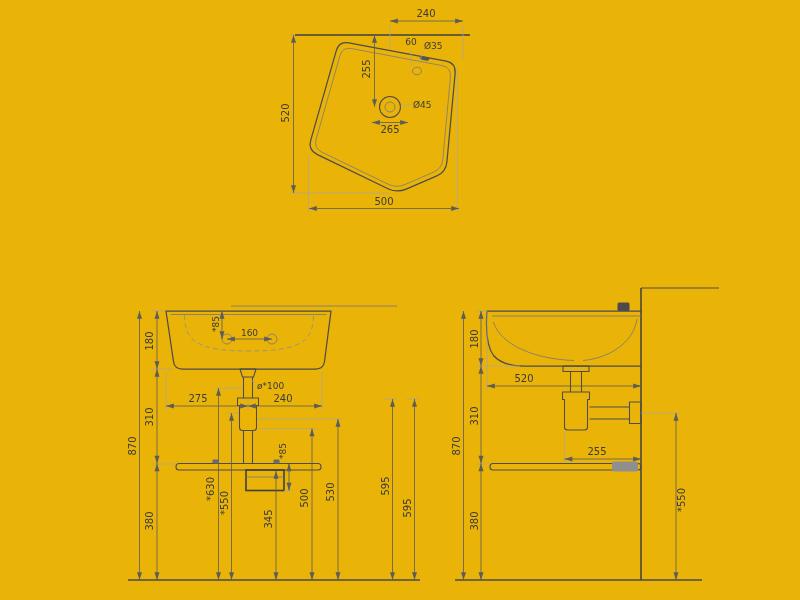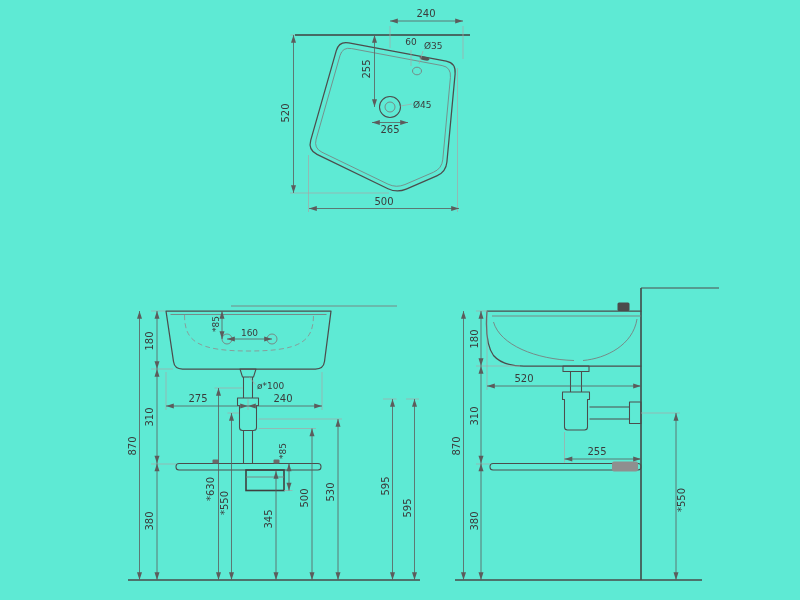--- a/index.html
+++ b/index.html
@@ -3,7 +3,7 @@
 <meta charset="utf-8">
 <style>
   html,body{margin:0;padding:0;background:#ffffff;}
-  .stage{position:relative;width:800px;height:600px;background:#5eead4;overflow:hidden;}
+  .stage{position:relative;width:800px;height:600px;background:#eab308;overflow:hidden;}
   svg{display:block;}
   .ol{fill:none;stroke:#4c4c4c;stroke-width:1.25;stroke-linejoin:round;stroke-linecap:round;}
   .ol2{fill:none;stroke:#4c4c4c;stroke-width:1.05;stroke-linejoin:round;}

